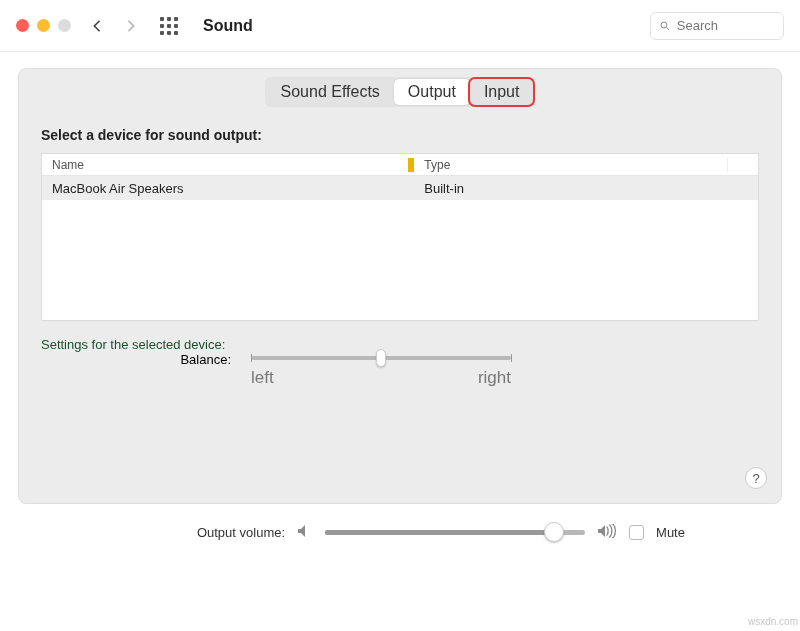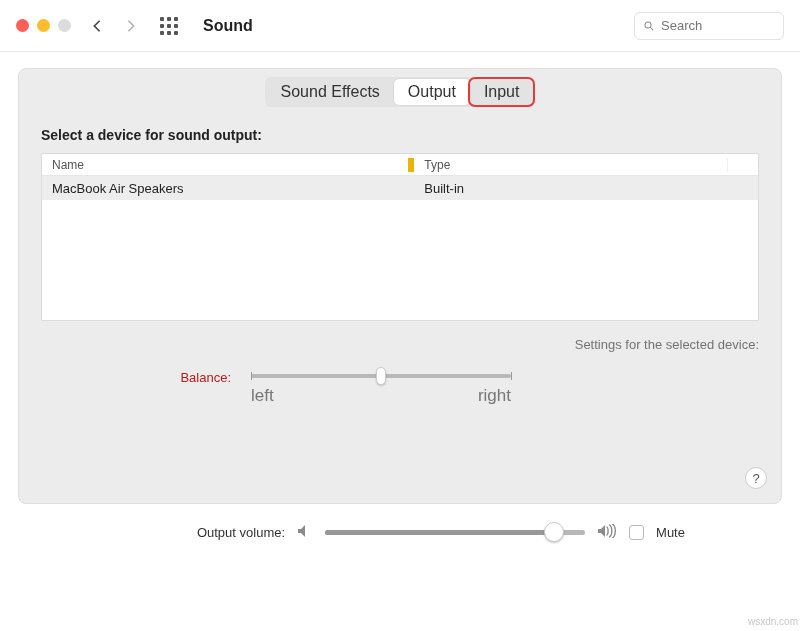--- a/index.html
+++ b/index.html
@@ -43,7 +43,7 @@
   .search {
     display:flex; align-items:center; gap:6px;
     background: #fff; border:1px solid #e2e2e2; border-radius: 6px;
-    height: 28px; padding: 0 8px; width: 150px; color:#9a9a9a;
+    height: 28px; padding: 0 8px; width: 134px; color:#9a9a9a;
   }
   .search svg { width:14px; height:14px; stroke:#8a8a8a; fill:none; }
   .search input { border:none; outline:none; width:100%; font-size:13px; background:transparent; color:#555;}

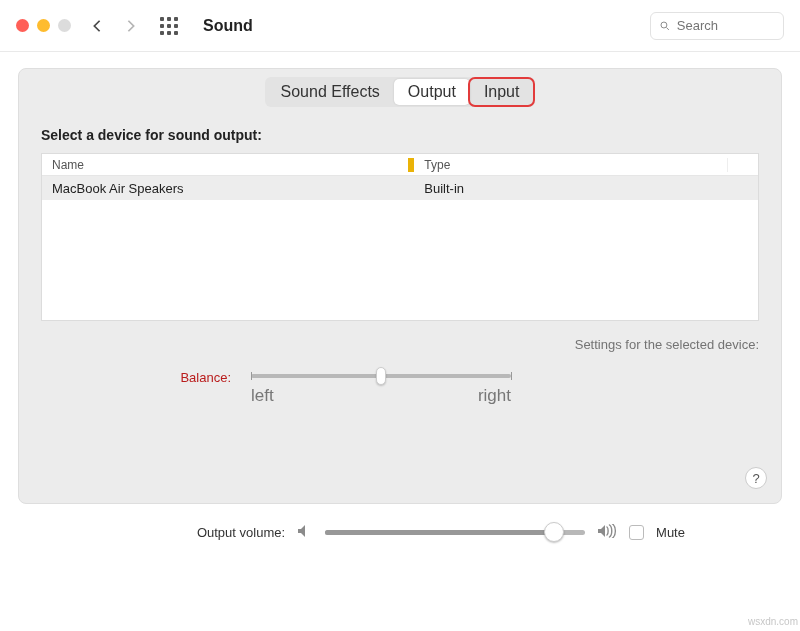--- a/index.html
+++ b/index.html
@@ -86,7 +86,7 @@
   .trow .col { padding:0 10px; }
   
   .settings { padding: 16px 22px 0 22px; }
-  .settings-title { font-size:13px; color:#737373; margin-bottom:18px;text-align:right;}
+  .settings-title { font-size:13px; color:#14532d; }
   .balance-row { display:flex; align-items:flex-start; gap: 20px; padding-left: 120px;}
   .balance-label { font-size:13px; color:#b91c1c; width:70px; text-align:right; padding-top:0;}
   .slider-box { width: 260px; }

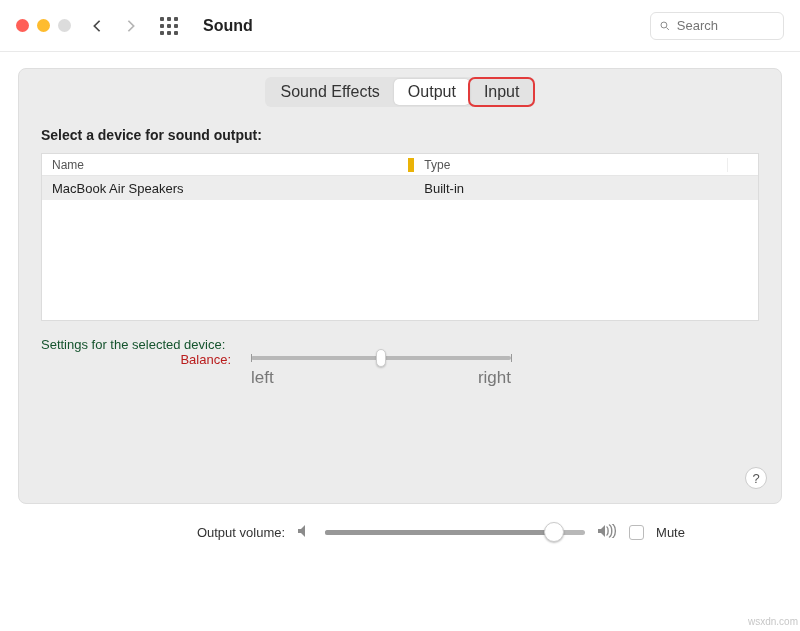--- a/index.html
+++ b/index.html
@@ -88,7 +88,7 @@
   .settings { padding: 16px 22px 0 22px; }
   .settings-title { font-size:13px; color:#14532d; }
   .balance-row { display:flex; align-items:flex-start; gap: 20px; padding-left: 120px;}
-  .balance-label { font-size:13px; color:#b91c1c; width:70px; text-align:right; padding-top:0;}
+  .balance-label { font-size:13px; color:#000000; width:70px; text-align:right; padding-top:0;}
   .slider-box { width: 260px; }
   .slider-track {
     position:relative; height: 4px; background:#b8b8b8; border-radius:2px; margin-top:4px;

